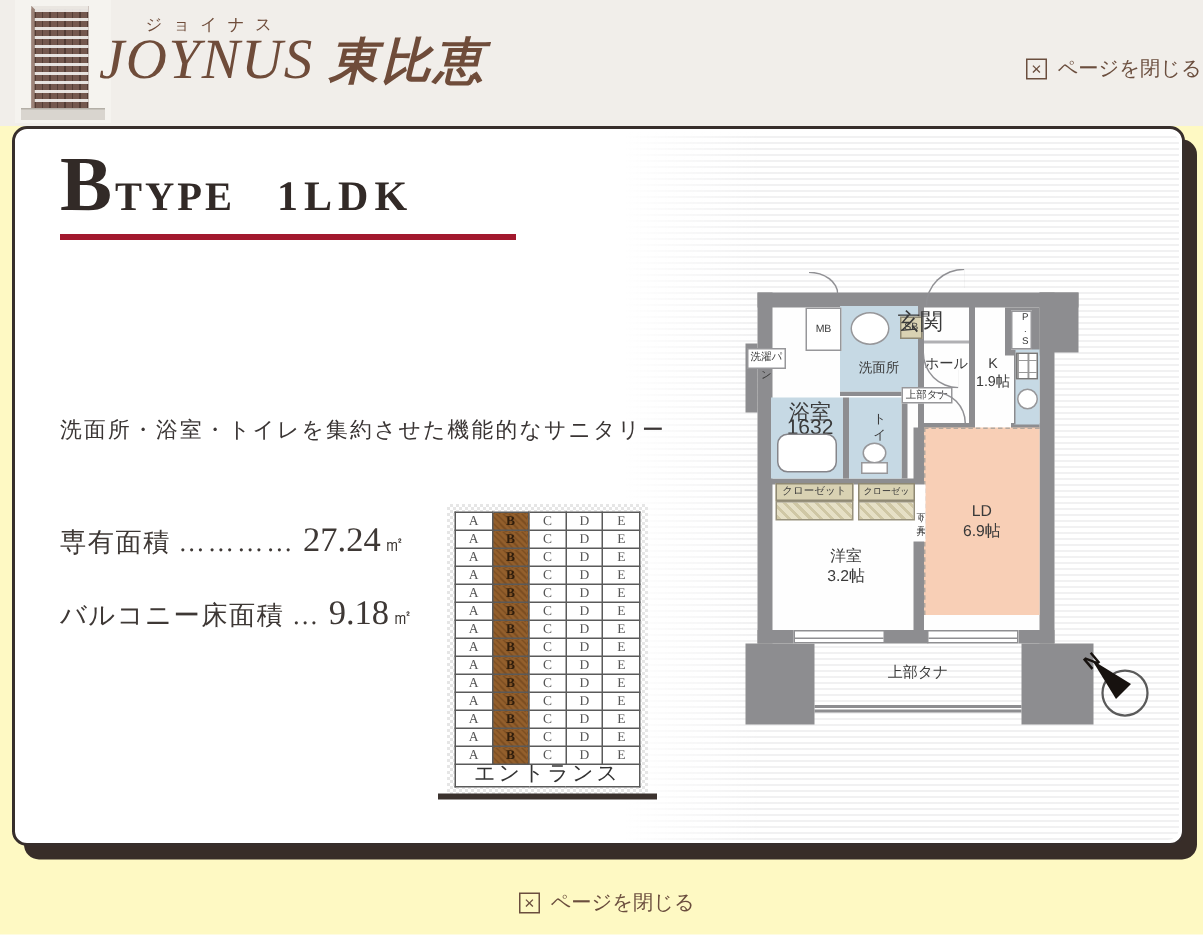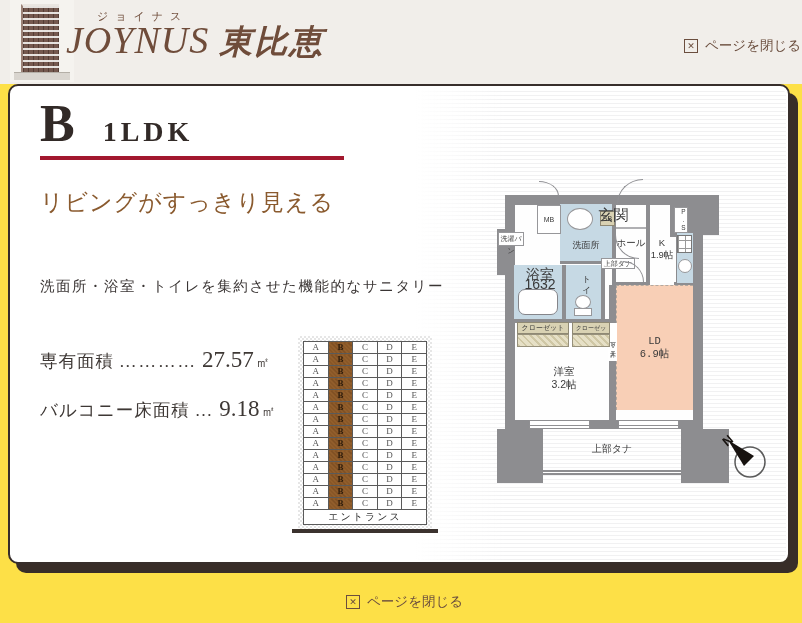--- a/index.html
+++ b/index.html
@@ -4,7 +4,7 @@
 <style>
   * { box-sizing: border-box; }
   body { margin:0; background:#ffffff; font-family:"Liberation Sans", sans-serif; }
-  #app { position:relative; width:802px; height:623px; background:#fde047; overflow:hidden; }
+  #app { position:relative; width:802px; height:623px; background:#fef9c3; overflow:hidden; }
 
   
   .header-band { position:absolute; left:0; top:0; width:802px; height:84px; background:#f1eeea; }

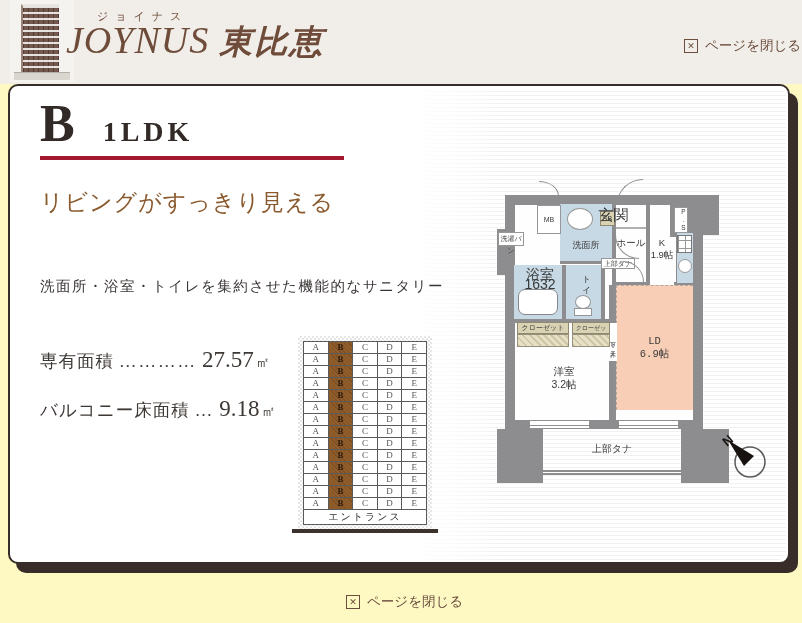--- a/index.html
+++ b/index.html
@@ -108,6 +108,7 @@
 
     <div class="type-heading">
       <span class="type-b">B</span>
+      <span class="type-word">TYPE</span>
       <span class="type-layout">1LDK</span>
     </div>
     <div class="red-rule"></div>

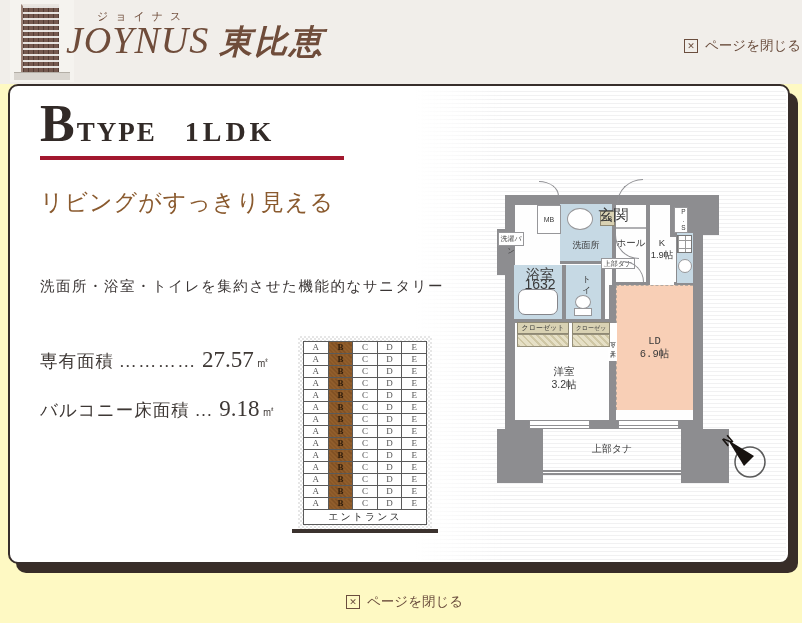--- a/index.html
+++ b/index.html
@@ -114,7 +114,6 @@
     <div class="red-rule"></div>
 
     <div class="catch">
-      <div>リビングがすっきり見える</div>
     </div>
     <div class="subcopy">洗面所・浴室・トイレを集約させた機能的なサニタリー</div>
 

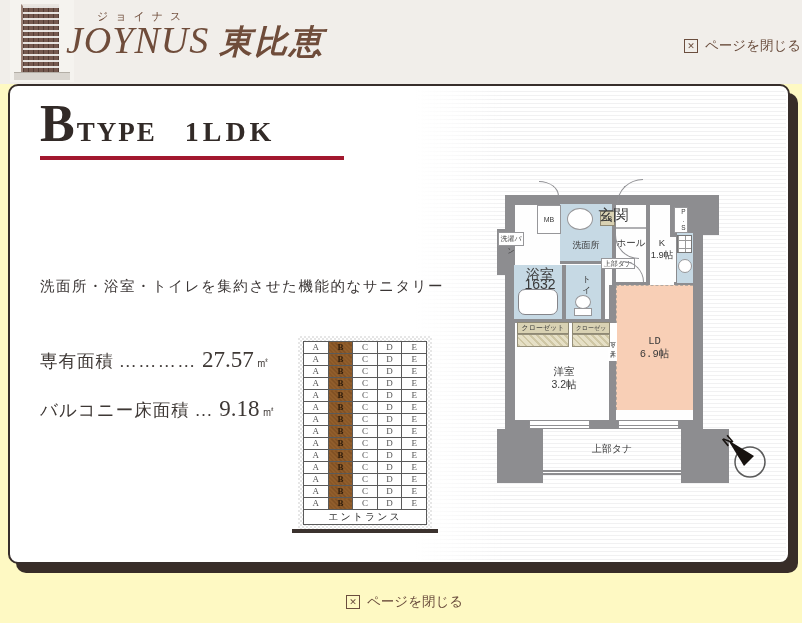--- a/index.html
+++ b/index.html
@@ -300,7 +300,7 @@
       <div class="wbox lbl tiny" style="left:104px;top:81px;width:34px;height:11px;line-height:9px;">上部タナ</div>
 
       <div class="peach" style="left:119px;top:108px;width:77px;height:125px;border-top:1px dashed #b3a89e;border-left:1px dashed #b3a89e;"></div>
-      <div class="lbl" style="left:119px;top:158px;width:77px;font-size:10.5px;line-height:13px;font-family:Liberation Mono, monospace;">
+      <div class="lbl" style="left:119px;top:158px;width:77px;font-size:10.5px;line-height:13px;">
         <div>LD</div>
         <div>6.9帖</div>
       </div>

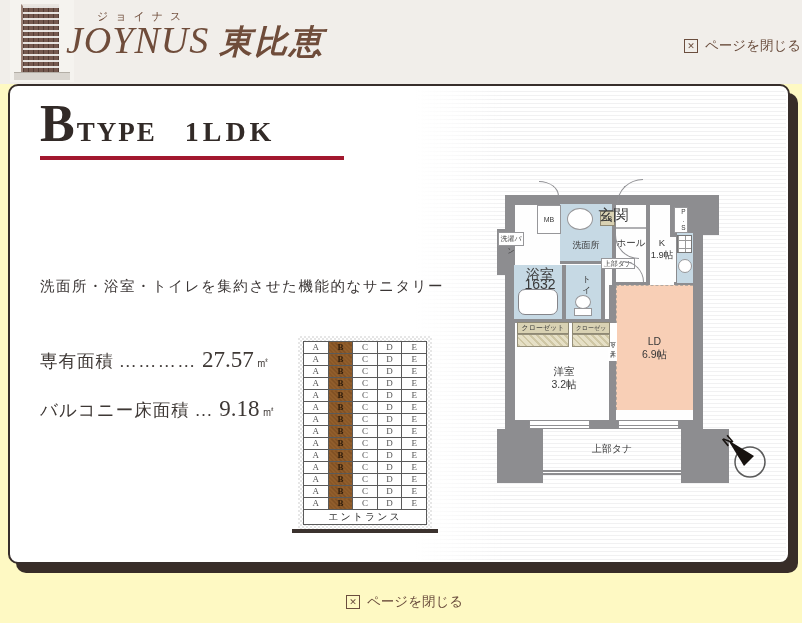--- a/index.html
+++ b/index.html
@@ -121,7 +121,7 @@
       <div class="spec-row">
         <span class="spec-label">専有面積</span>
         <span class="spec-dots">…………</span>
-        <span class="spec-value">27.57</span>
+        <span class="spec-value">27.24</span>
         <span class="spec-unit">㎡</span>
       </div>
       <div class="spec-row">

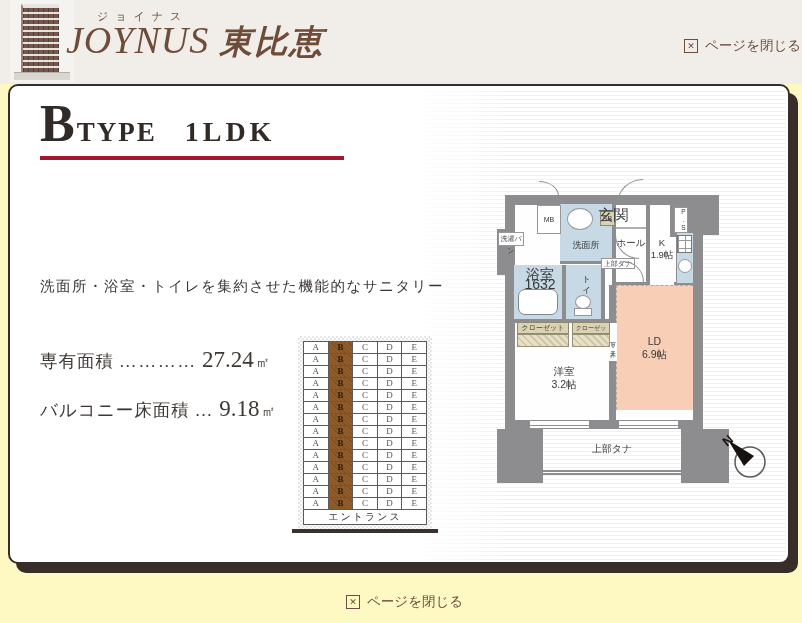--- a/index.html
+++ b/index.html
@@ -56,7 +56,7 @@
   .unit-grid-wrap td { border:1px solid #5a5a5a; text-align:center; font-family:"Liberation Serif",serif; font-size:9px; color:#555; height:11px; padding:0; line-height:11px; }
   .unit-grid-wrap td.hl { background-color:#935f2c; color:#2f1d0c; font-weight:bold;
     background-image:repeating-linear-gradient(45deg, rgba(60,30,5,.28) 0 1px, rgba(0,0,0,0) 1px 3px); }
-  .unit-grid-wrap td.entrance-cell { font-size:10px; letter-spacing:2px; height:14px; line-height:14px; color:#333; }
+  .unit-grid-wrap td.entrance-cell { font-size:14px; letter-spacing:2px; height:14px; line-height:14px; color:#333; }
   .grid-base { position:absolute; left:282px; top:443px; width:146px; height:4px; background:#3b322e; }
 
   

